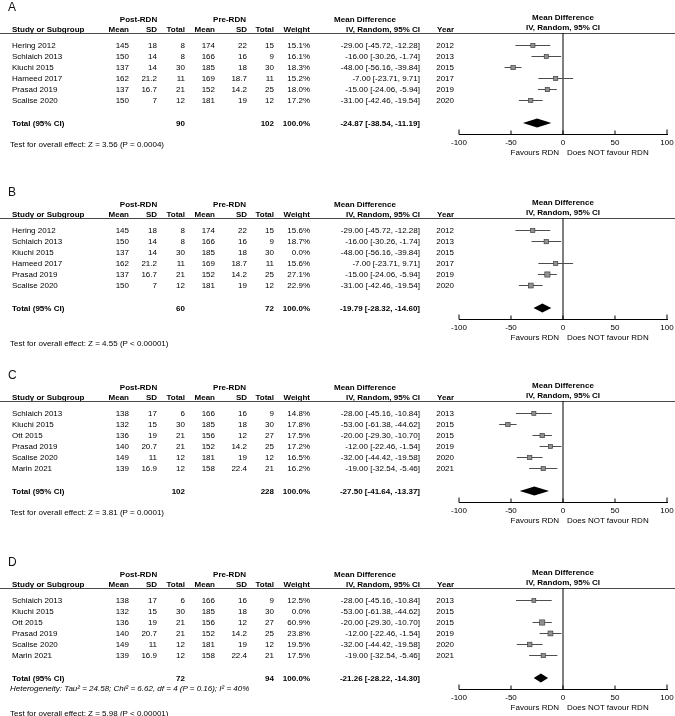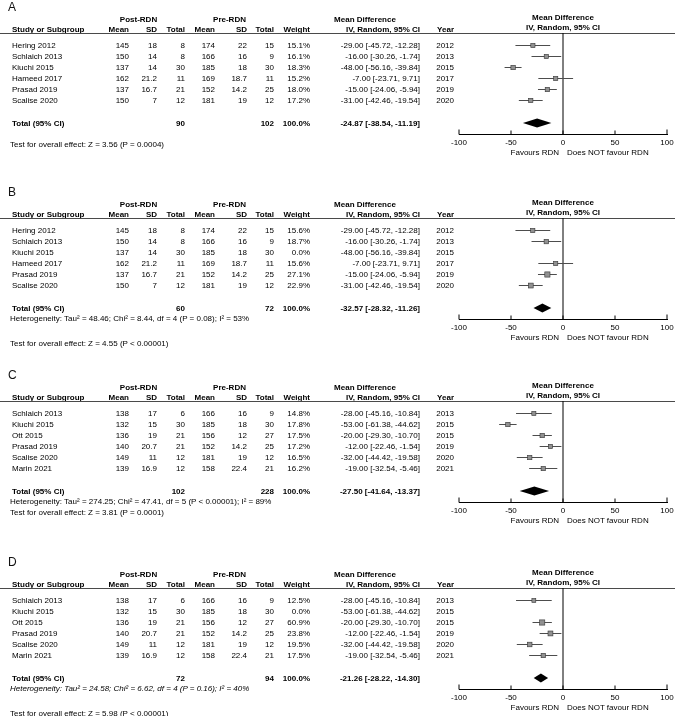--- a/index.html
+++ b/index.html
@@ -247,7 +247,7 @@
           <div class="cell"></div>
           <div class="cell r b">72</div>
           <div class="cell r b">100.0%</div>
-          <div class="cell r b">-32.57 [-28.32, -11.26]</div>
+          <div class="cell r b">-19.79 [-28.32, -14.60]</div>
           <div class="cell"></div>
         </div>
         <div class="footnote" style="top: 129px;">Heterogeneity: Tau² = 48.46; Chi² = 8.44, df = 4 (P = 0.08); I² = 53%</div>

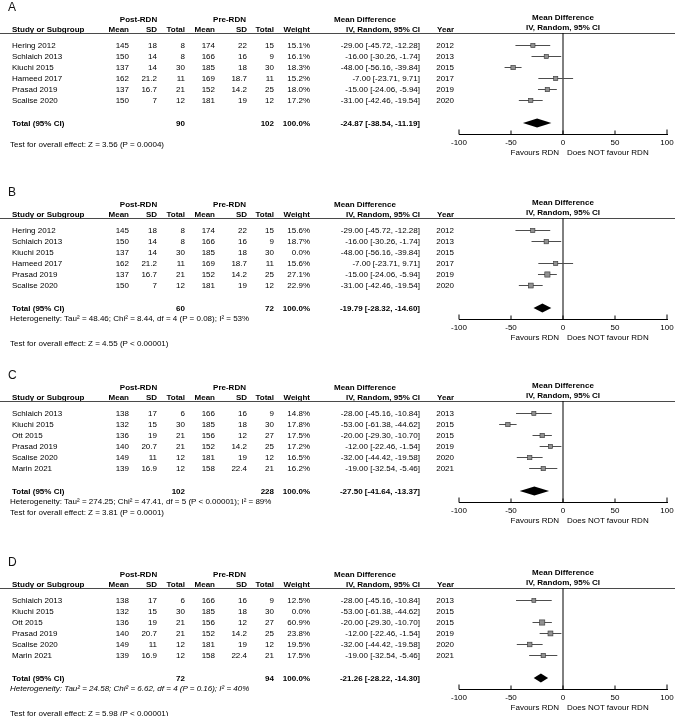--- a/index.html
+++ b/index.html
@@ -250,7 +250,6 @@
           <div class="cell r b">-19.79 [-28.32, -14.60]</div>
           <div class="cell"></div>
         </div>
-        <div class="footnote" style="top: 129px;">Heterogeneity: Tau² = 48.46; Chi² = 8.44, df = 4 (P = 0.08); I² = 53%</div>
         <div class="footnote" style="top: 140px; margin-top: 14px;">Test for overall effect: Z = 4.55 (P &lt; 0.00001)</div>
         <div class="rule"></div>
         <div class="plot-header">

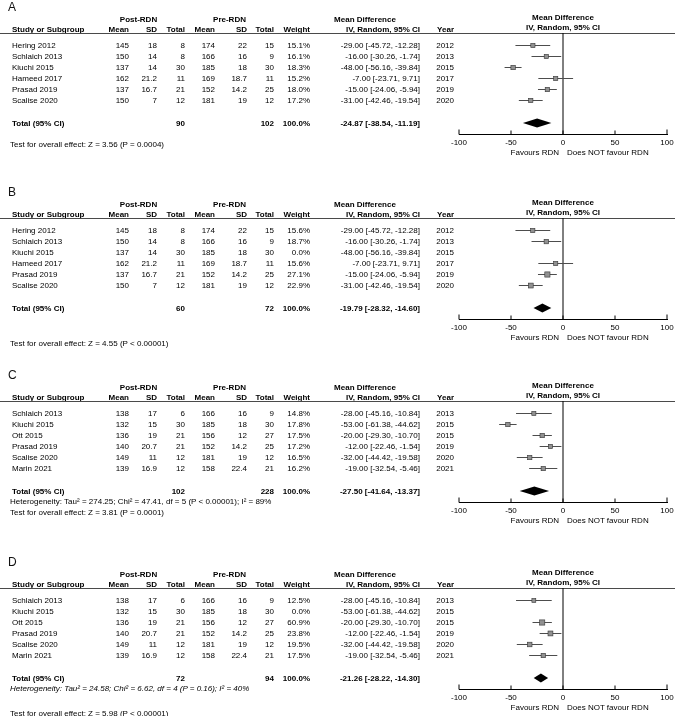--- a/index.html
+++ b/index.html
@@ -376,7 +376,6 @@
           <div class="cell r b">-27.50 [-41.64, -13.37]</div>
           <div class="cell"></div>
         </div>
-        <div class="footnote" style="top: 129px;">Heterogeneity: Tau² = 274.25; Chi² = 47.41, df = 5 (P &lt; 0.00001); I² = 89%</div>
         <div class="footnote" style="top: 140px;">Test for overall effect: Z = 3.81 (P = 0.0001)</div>
         <div class="rule"></div>
         <div class="plot-header">

